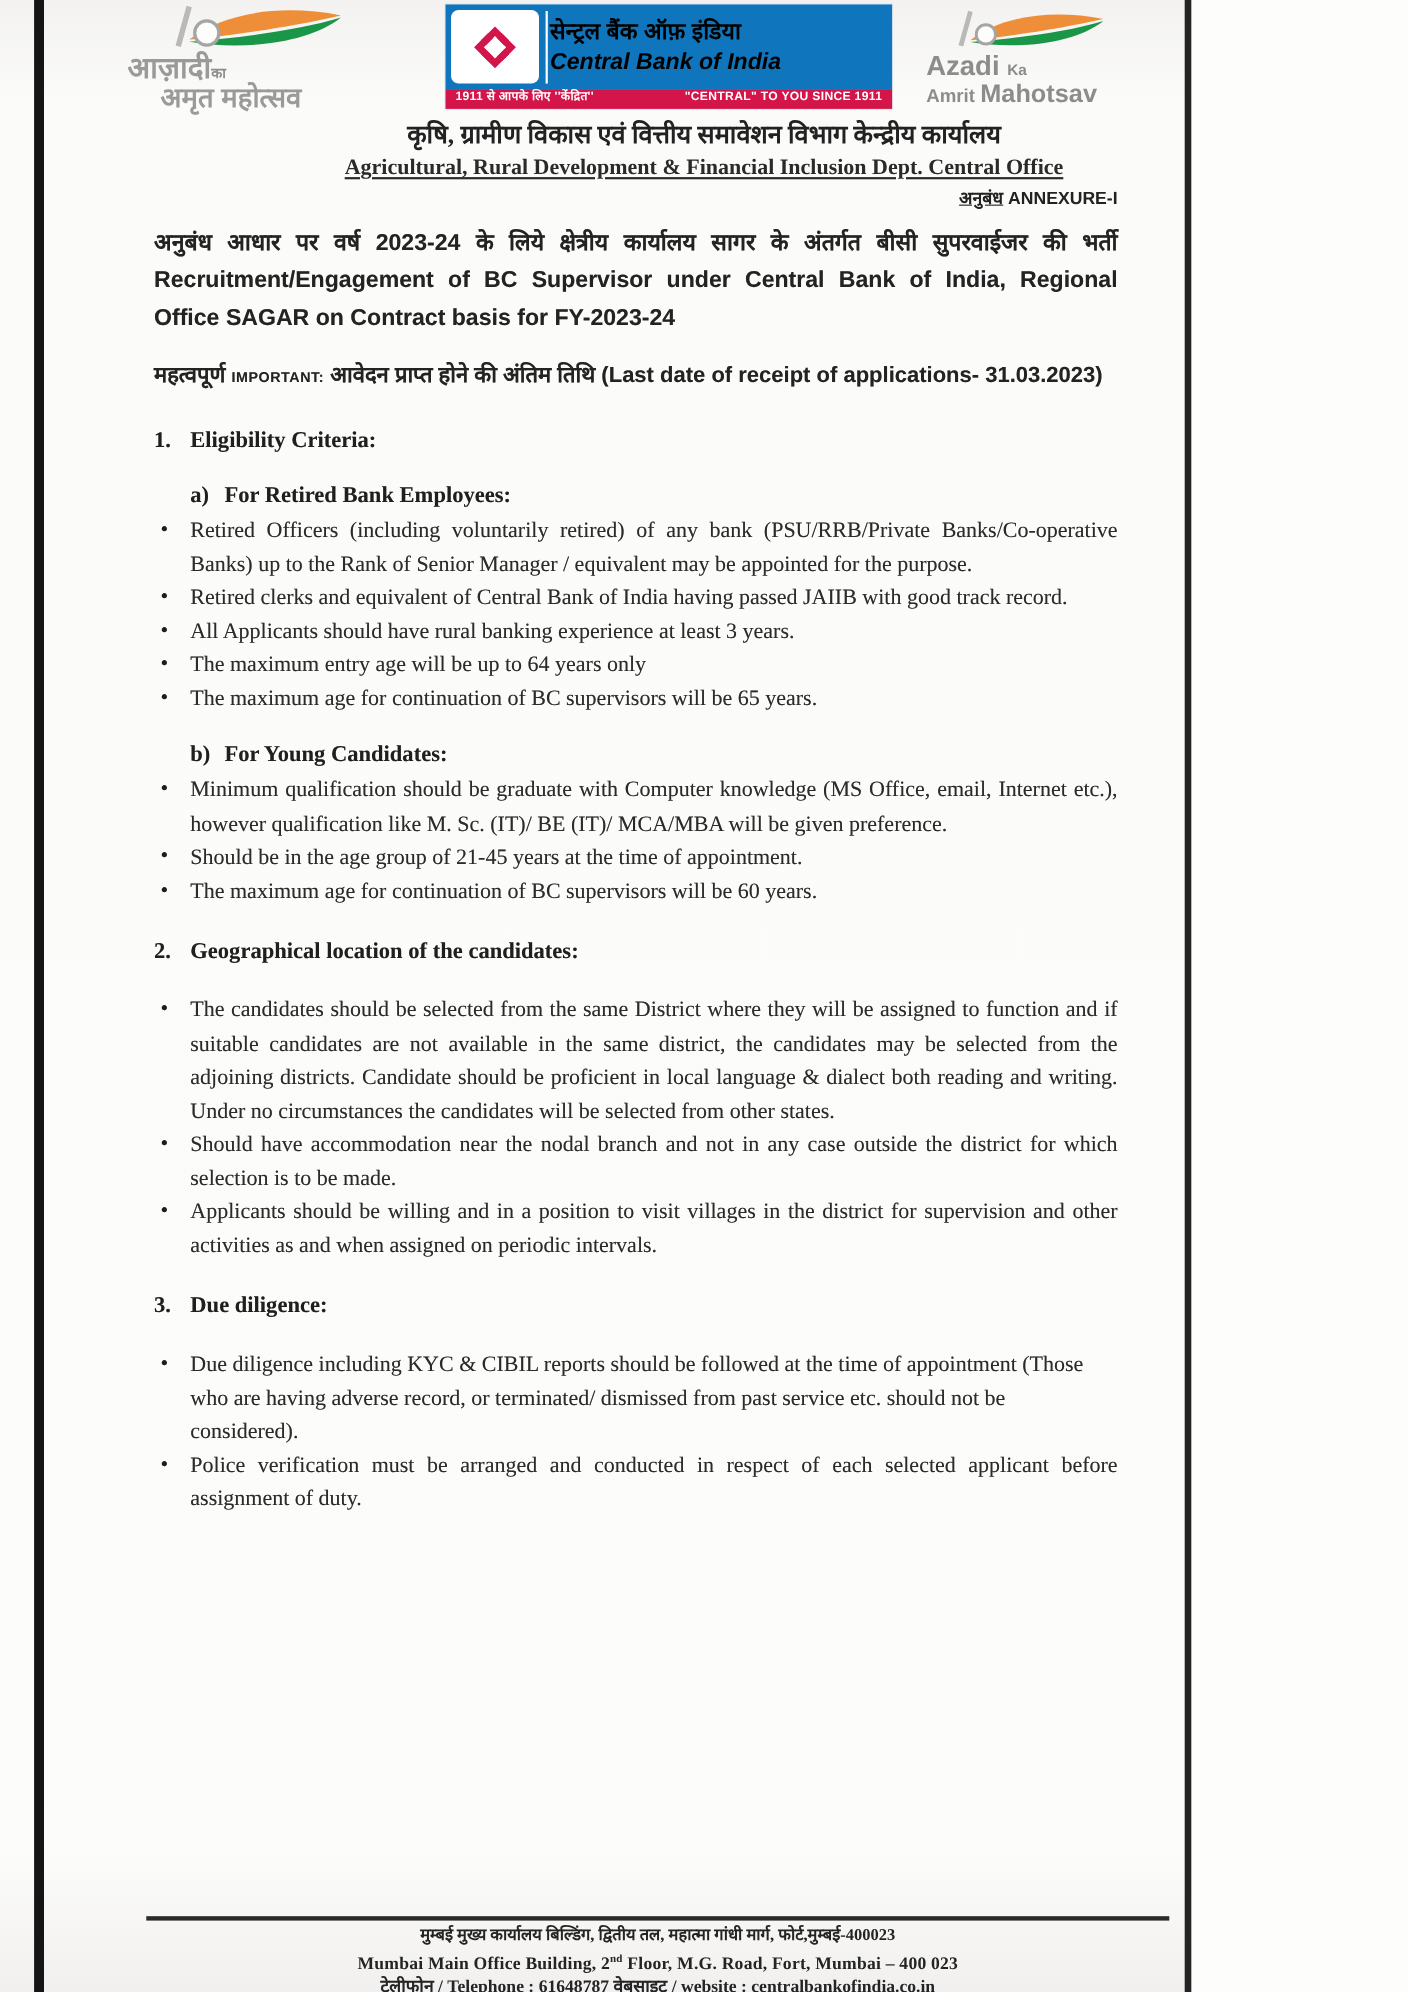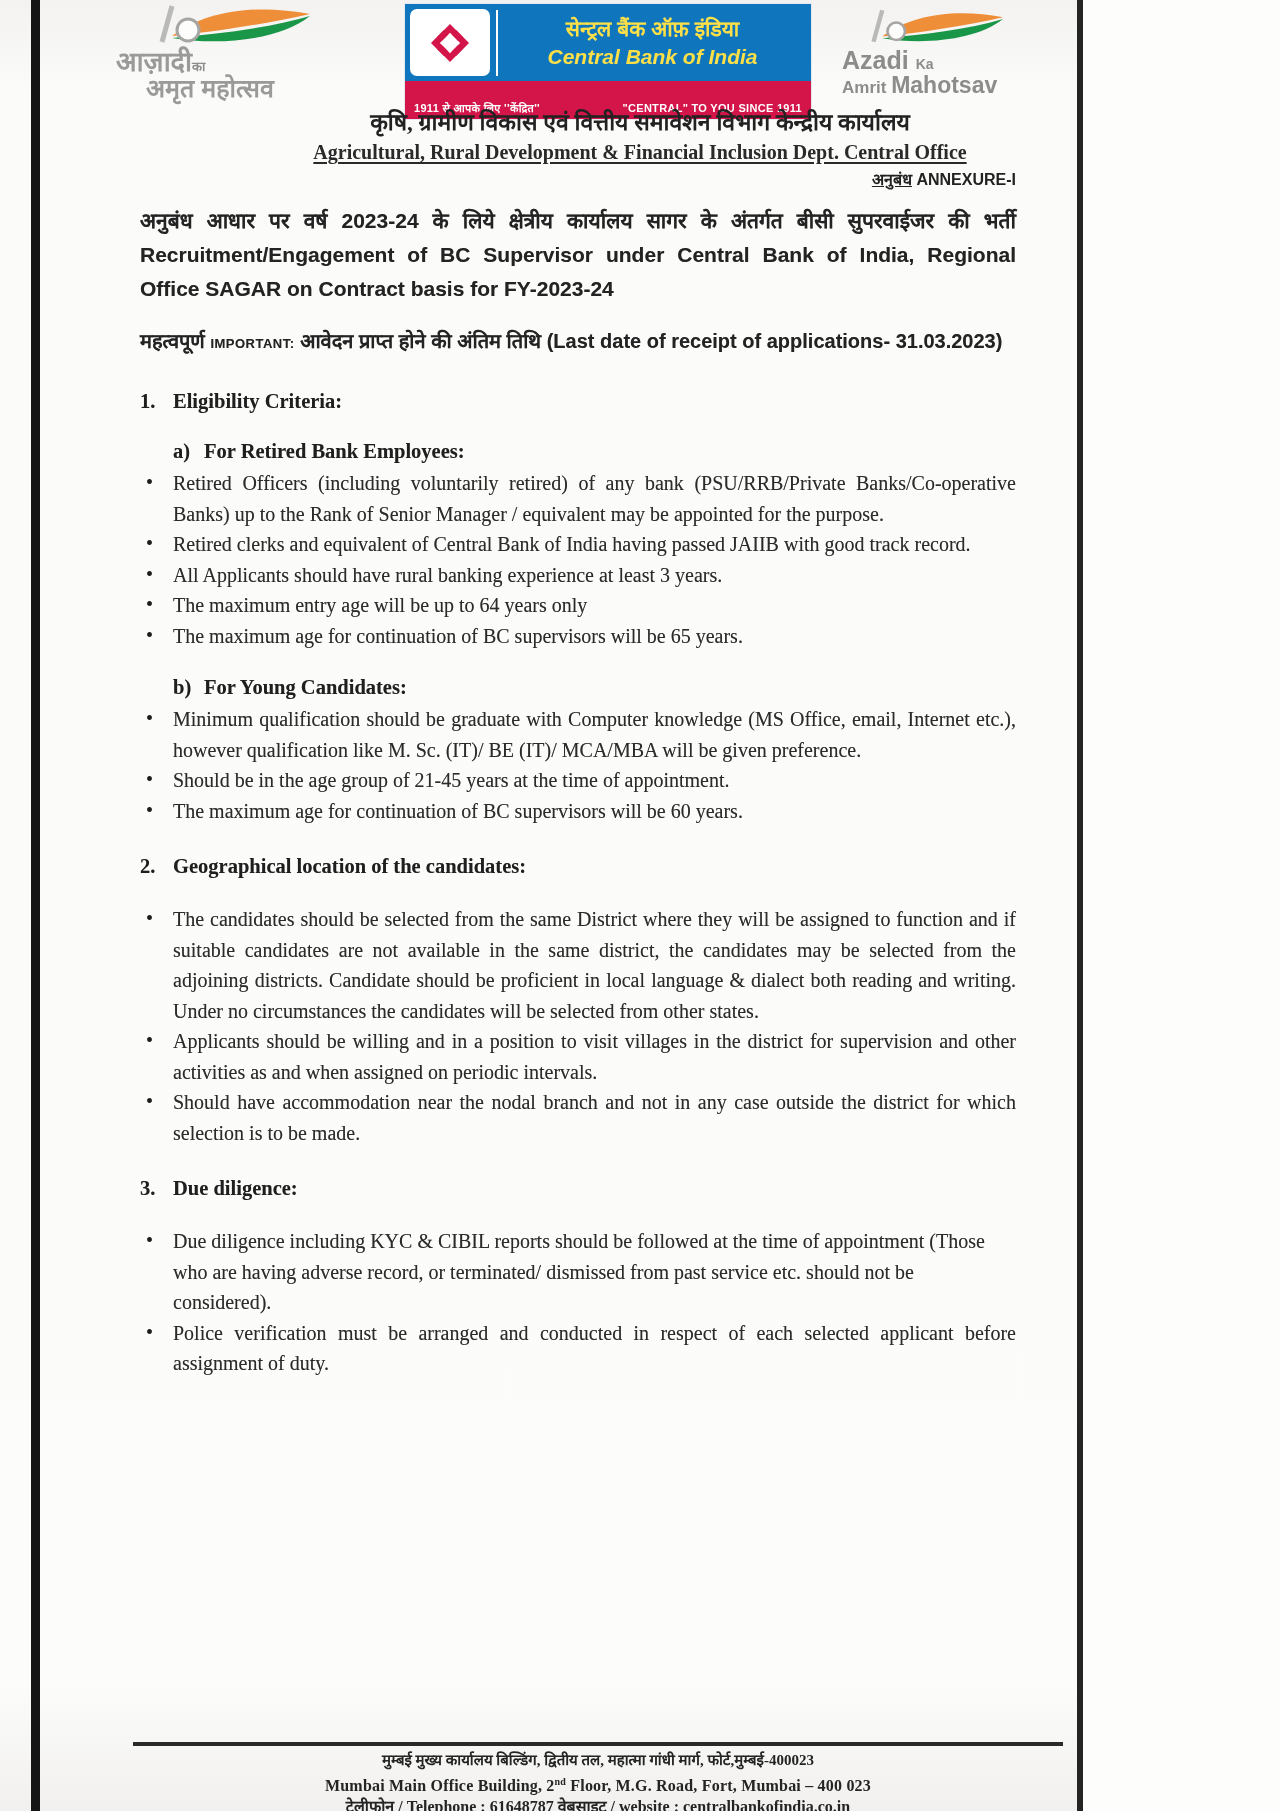--- a/index.html
+++ b/index.html
@@ -29,7 +29,7 @@
   .bank-embox { width:80px; height:67px; background:#ffffff; border-radius:7px; margin:5px 4px 5px 5px;
                 display:flex; align-items:center; justify-content:center; }
   .bank-divider { width:2px; height:66px; background:#ffffff; margin:0 2px 0 2px; }
-  .bank-names { flex:1; text-align:center; color:#fde047; padding-right:6px; }
+  .bank-names { flex:1; color:#000000; padding-right:6px; }
   .bank-hindi   { font-weight:700; font-size:21px; line-height:27px; }
   .bank-english { font-weight:700; font-style:italic; font-size:21px; line-height:29px; }
   .bank-strip { background:#d31549; color:#fff; font-weight:700; font-size:11px; line-height:13px;

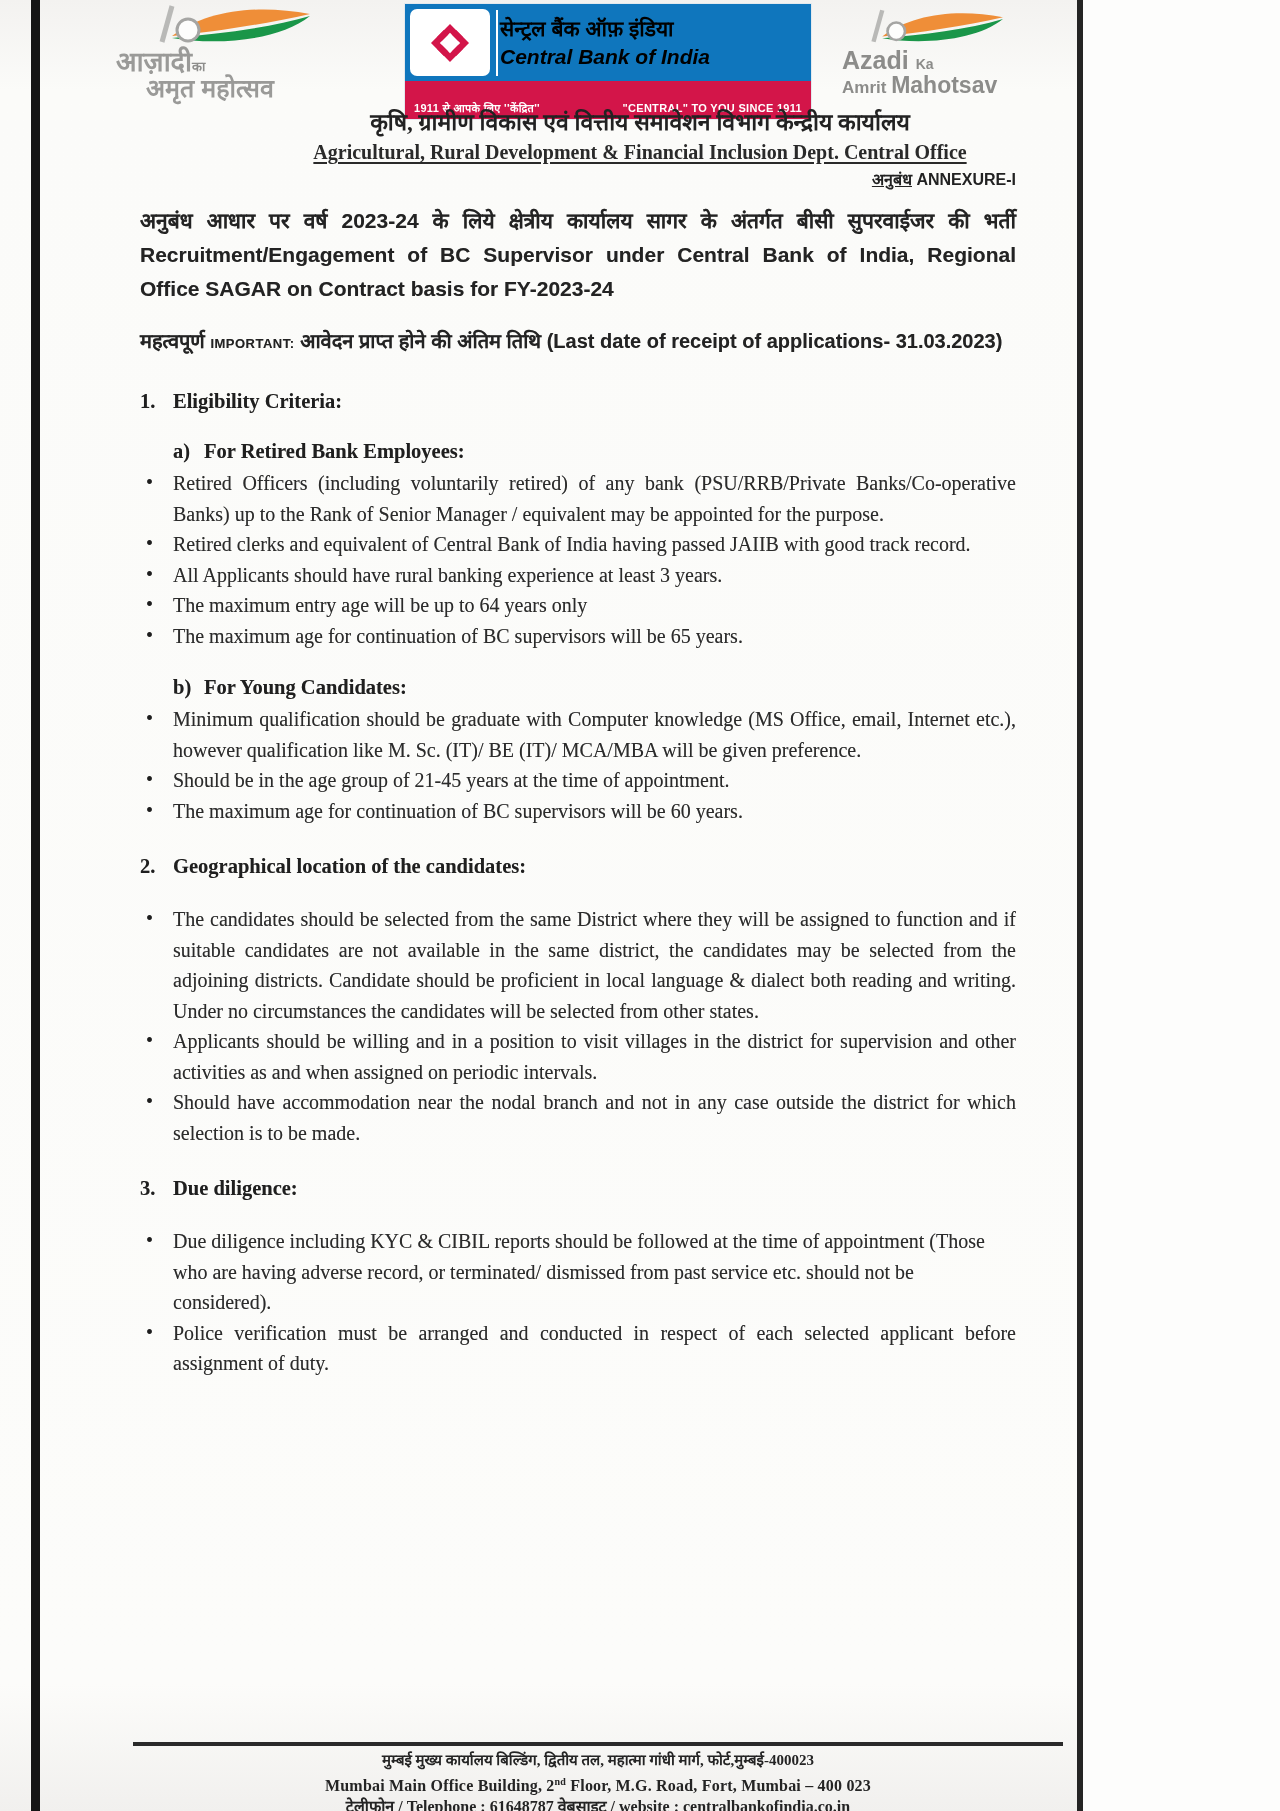--- a/index.html
+++ b/index.html
@@ -33,7 +33,7 @@
   .bank-hindi   { font-weight:700; font-size:21px; line-height:27px; }
   .bank-english { font-weight:700; font-style:italic; font-size:21px; line-height:29px; }
   .bank-strip { background:#d31549; color:#fff; font-weight:700; font-size:11px; line-height:13px;
-                display:flex; justify-content:space-between; padding:21px 9px 4px 9px; letter-spacing:.3px; }
+                display:flex; justify-content:space-between; padding:1px 9px 4px 9px; letter-spacing:.3px; }
 
   .azadi-right { position:absolute; left:842px; top:6px; width:175px; height:96px;
                  font-family:"Liberation Sans",sans-serif; color:#8c8c8a; }

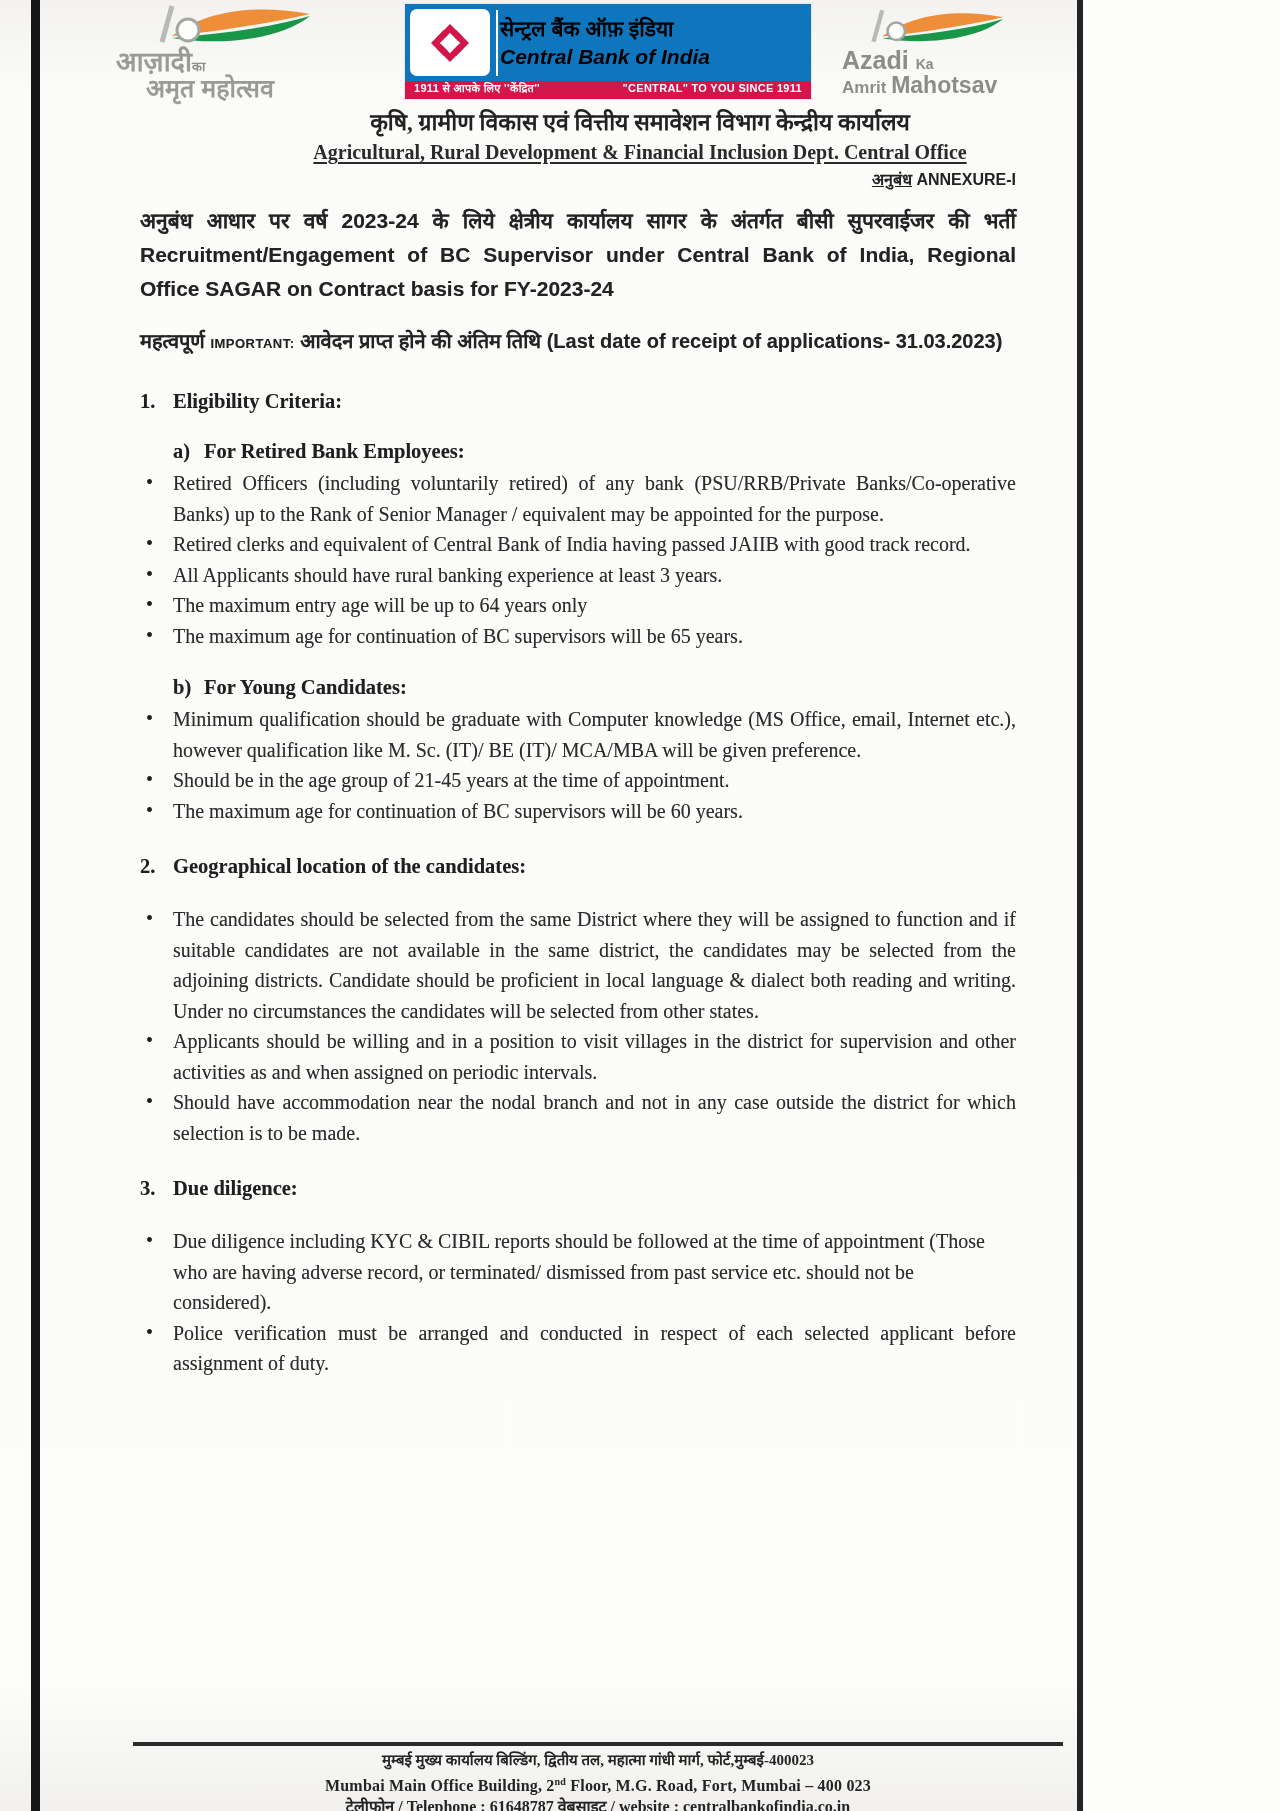--- a/index.html
+++ b/index.html
@@ -190,8 +190,8 @@
       </div>
       <ul class="bullets gap">
         <li>The candidates should be selected from the same District where they will be assigned to function and if suitable candidates are not available in the same district, the candidates may be selected from the adjoining districts. Candidate should be proficient in local language &amp; dialect both reading and writing. Under no circumstances the candidates will be selected from other states.</li>
+        <li>Should have accommodation near the nodal branch and not in any case outside the district for which selection is to be made.</li>
         <li>Applicants should be willing and in a position to visit villages in the district for supervision and other activities as and when assigned on periodic intervals.</li>
-        <li>Should have accommodation near the nodal branch and not in any case outside the district for which selection is to be made.</li>
       </ul>
     </div>
 

